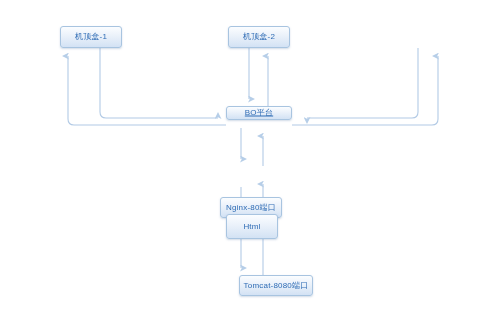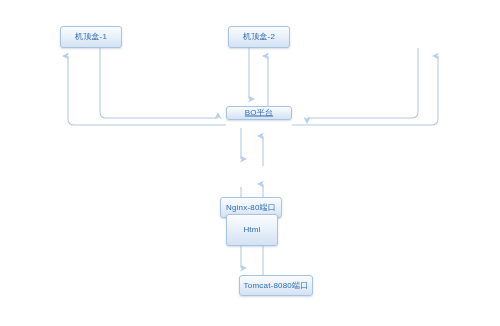--- a/index.html
+++ b/index.html
@@ -106,7 +106,7 @@
     <span class="node-label">Nginx-80端口</span>
   </div>
 
-  <div class="node" style="left:226px; top:214px; width:52px; height:32px;">
+  <div class="node" style="left:226px; top:214px; width:52px; height:25px;">
     <span class="node-label">Html</span>
   </div>
 

